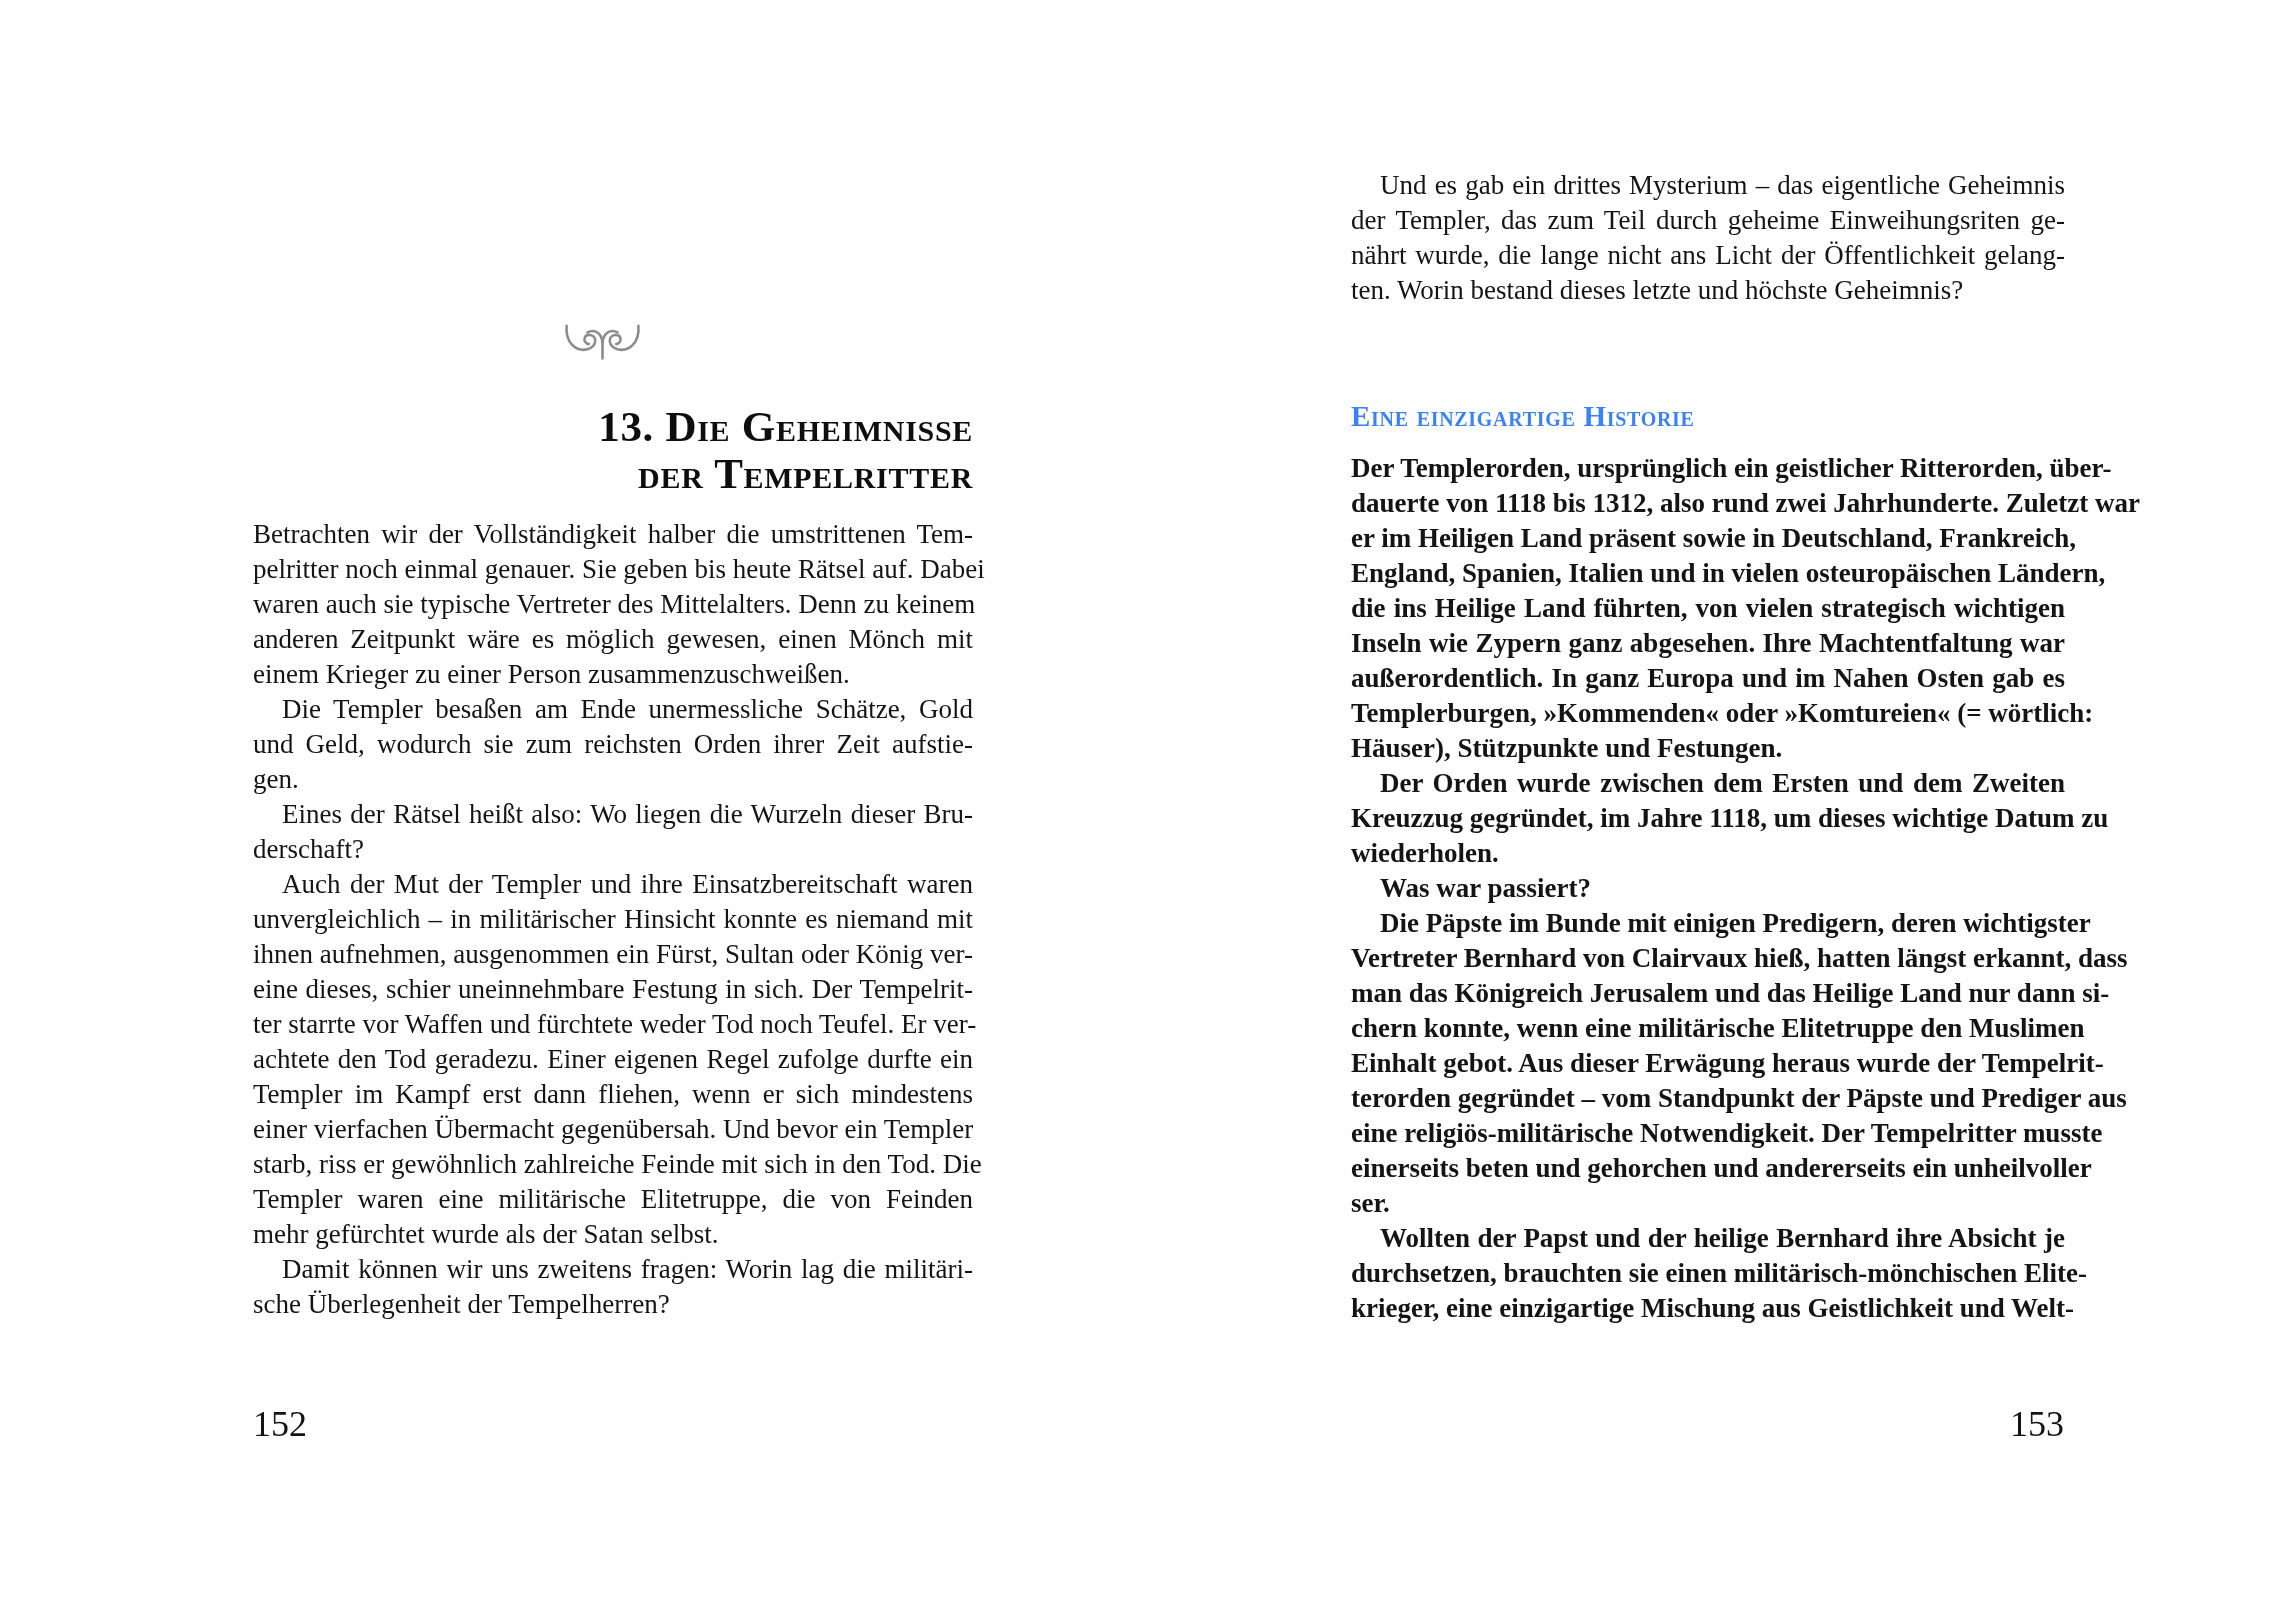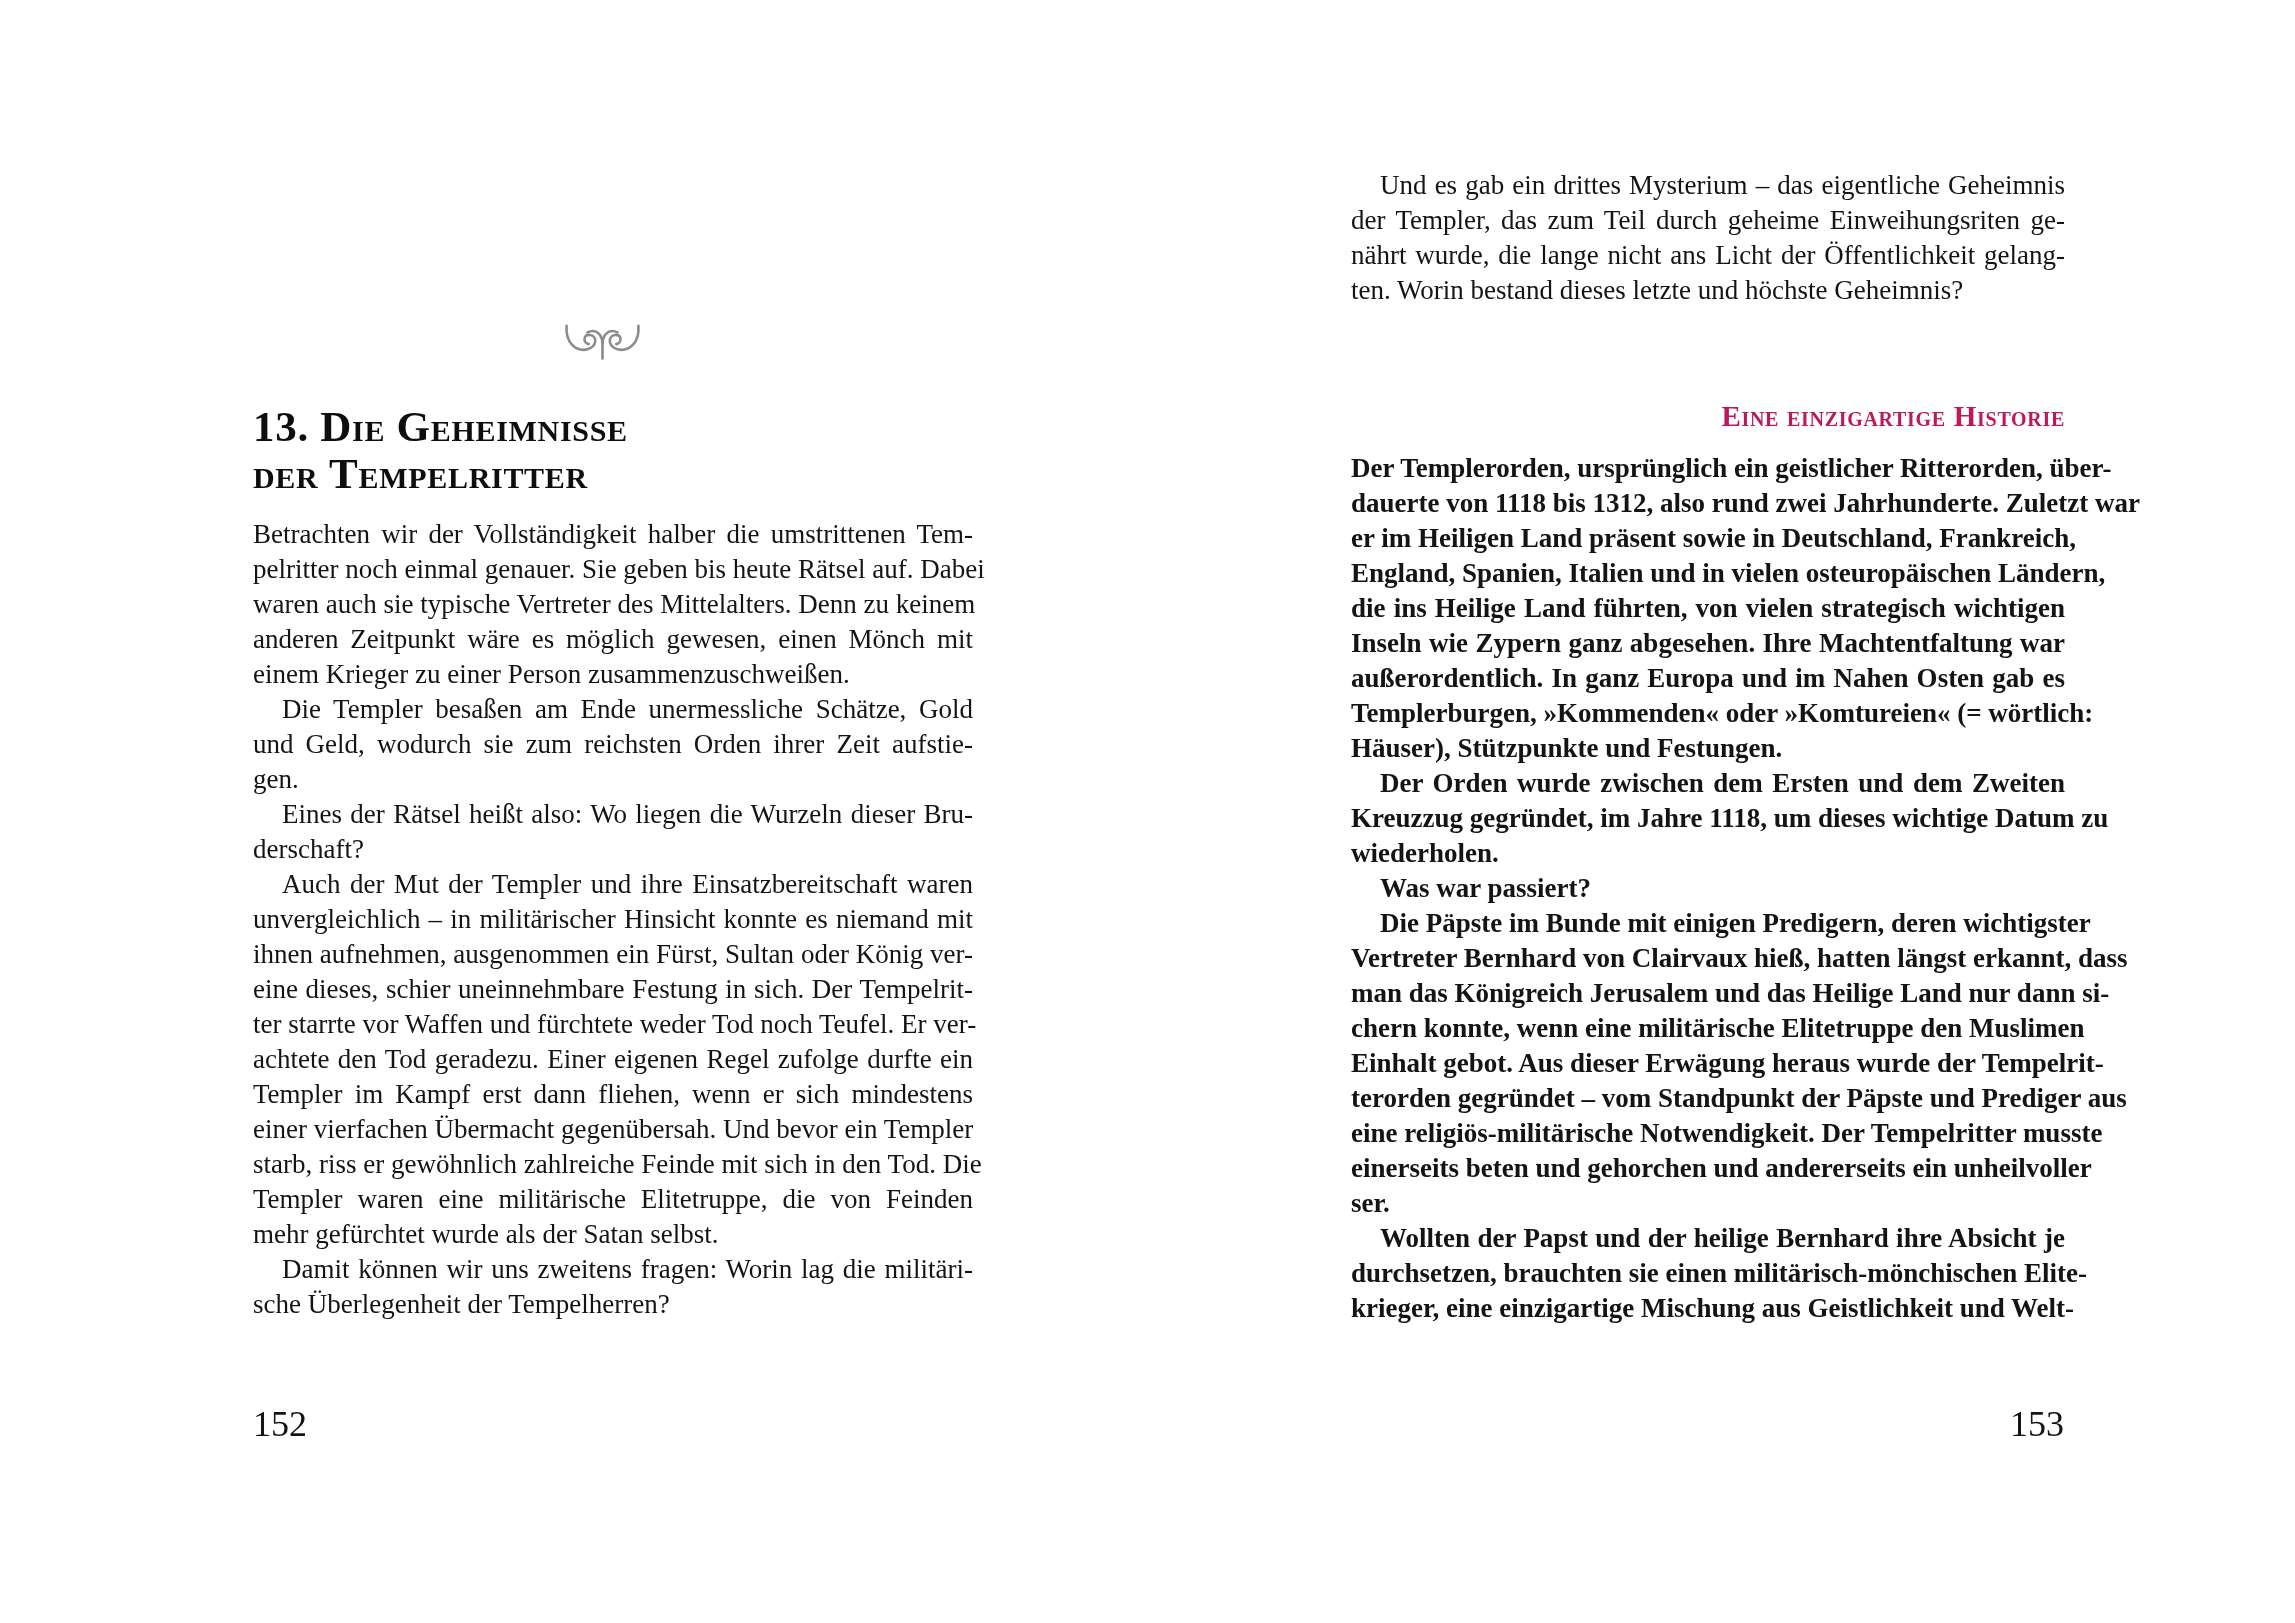--- a/index.html
+++ b/index.html
@@ -57,7 +57,7 @@
     left: 253px;
     width: 720px;
     top: 374px;
-    text-align: left;
+    text-align: right;
     font-size: 43px;
     line-height: 47px;
     font-variant: small-caps;

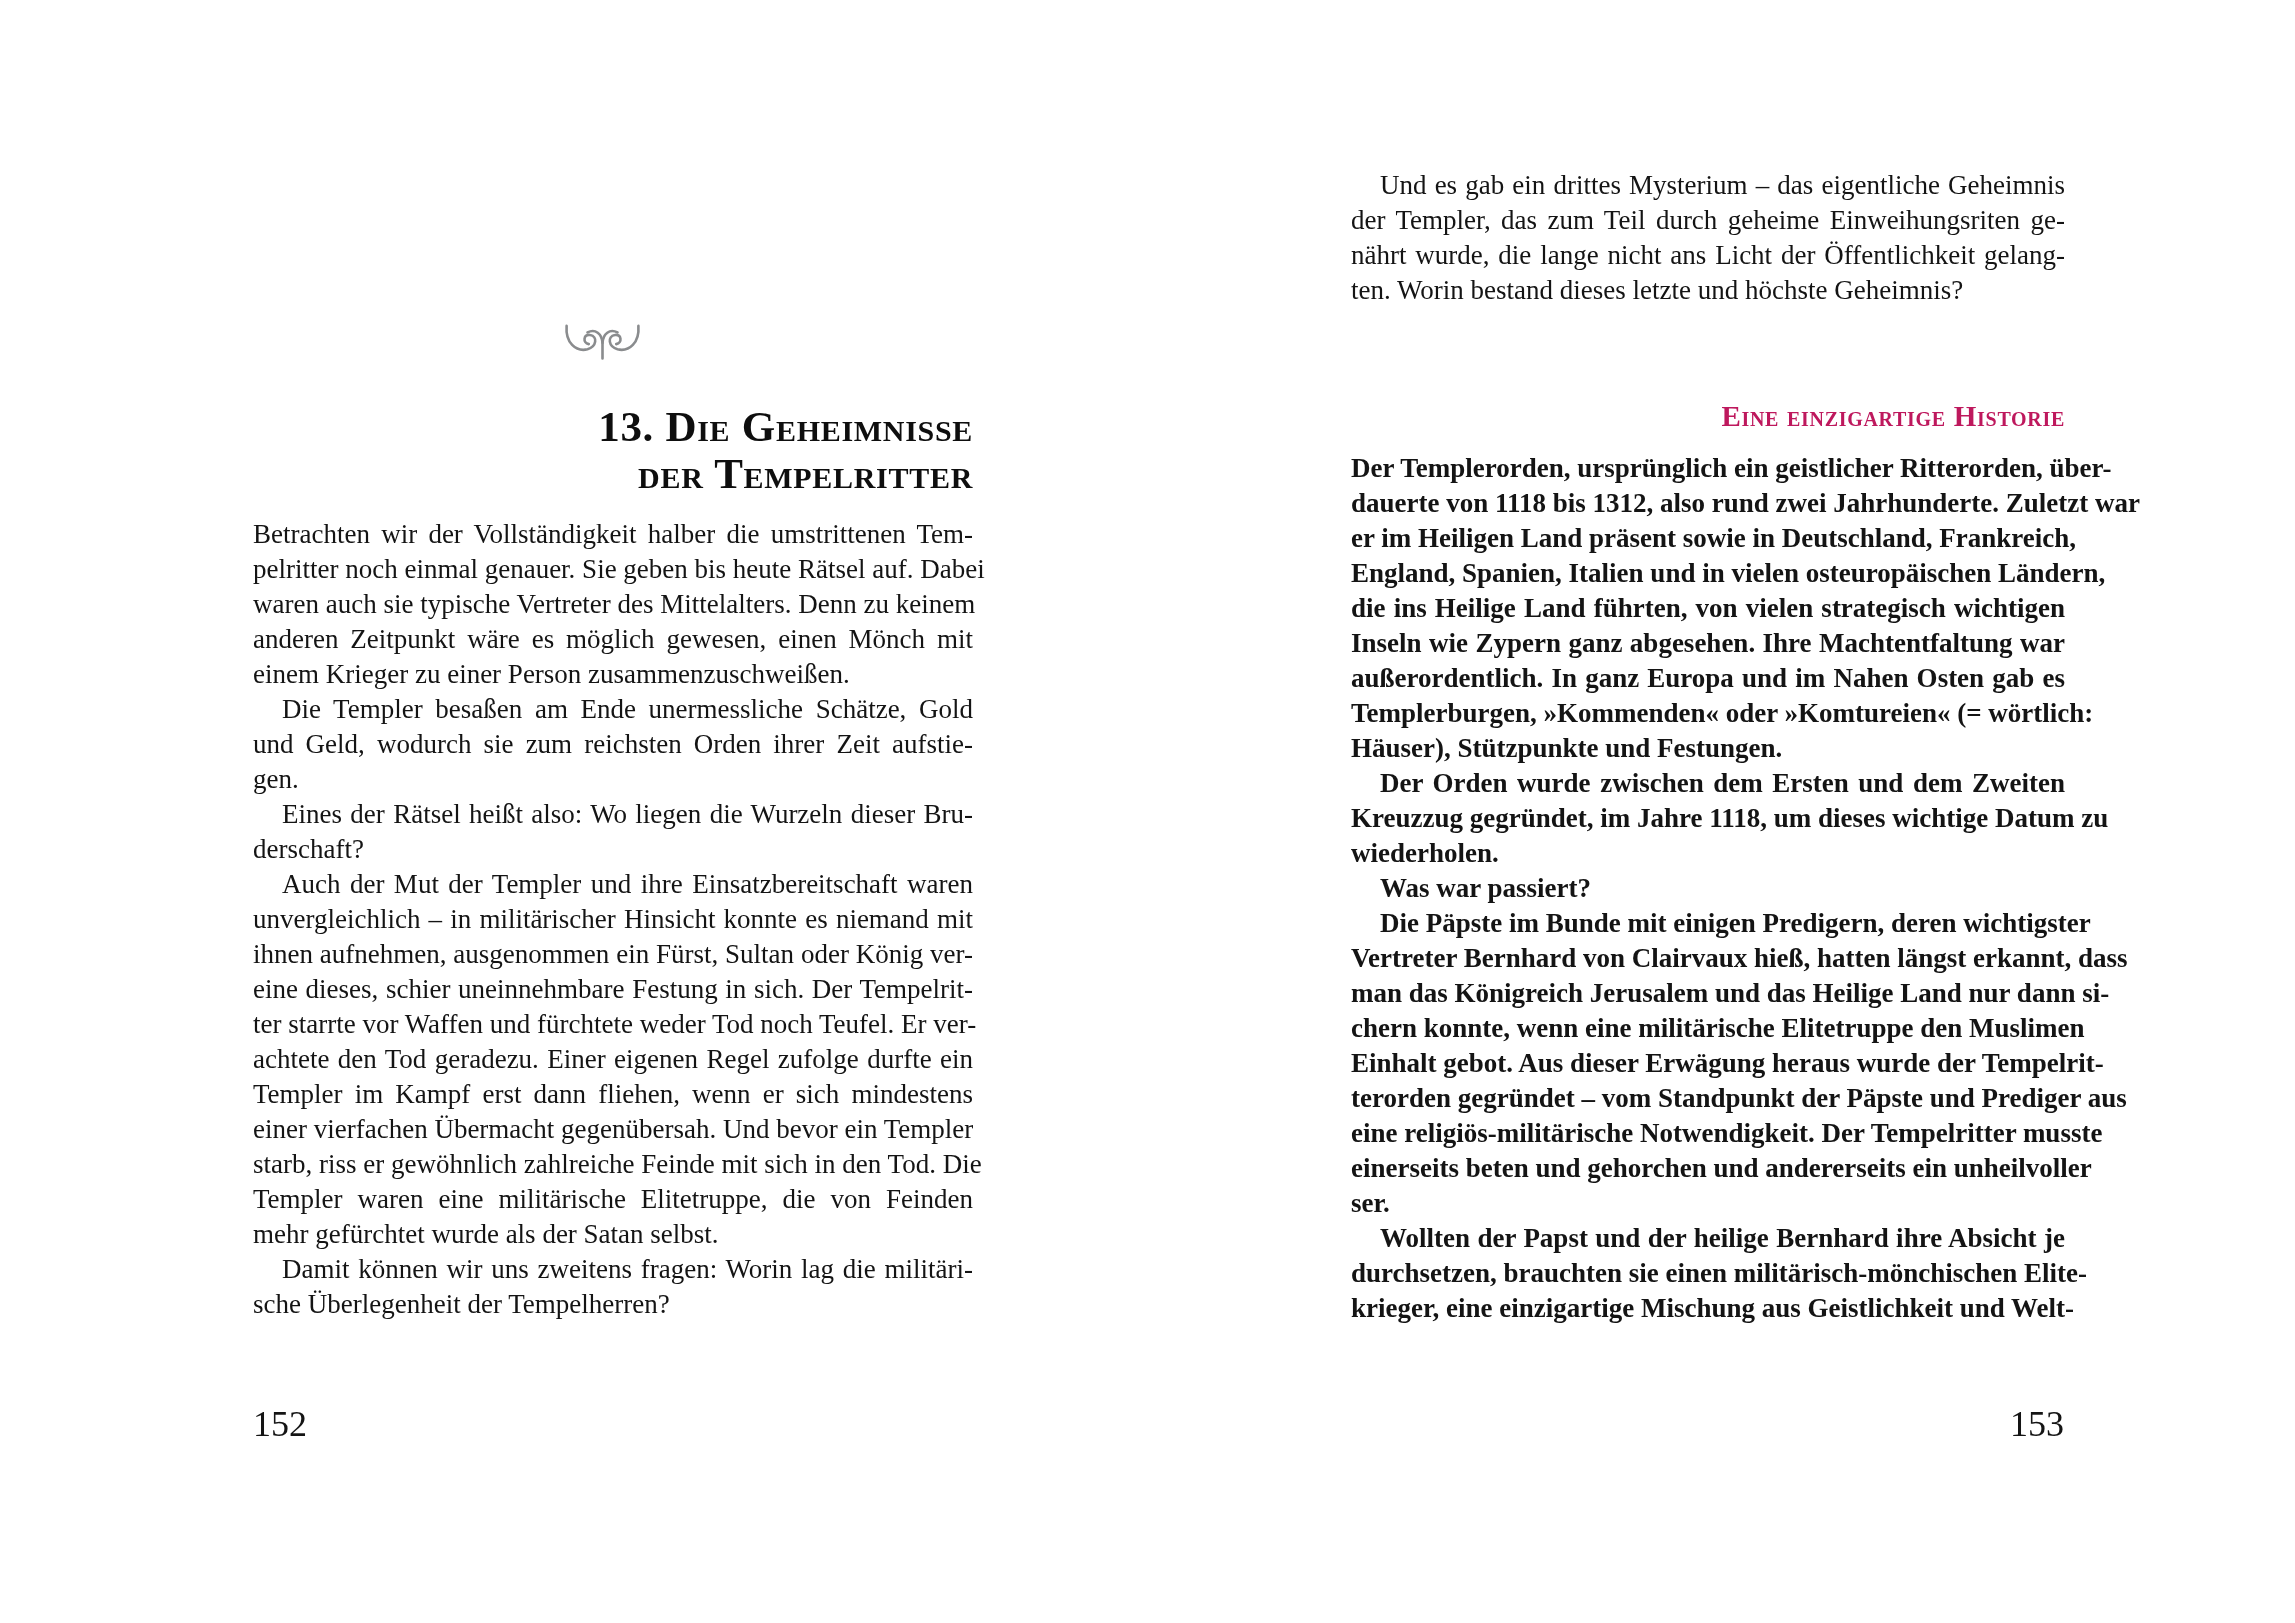--- a/index.html
+++ b/index.html
@@ -71,12 +71,12 @@
     left: 203px;
     width: 714px;
     top: 376px;
-    text-align: right;
+    text-align: left;
     font-size: 29px;
     line-height: 33px;
     font-variant: small-caps;
     letter-spacing: 0.7px;
-    color: #be185d;
+    color: #3b82f6;
   }
 
   .page-number {

